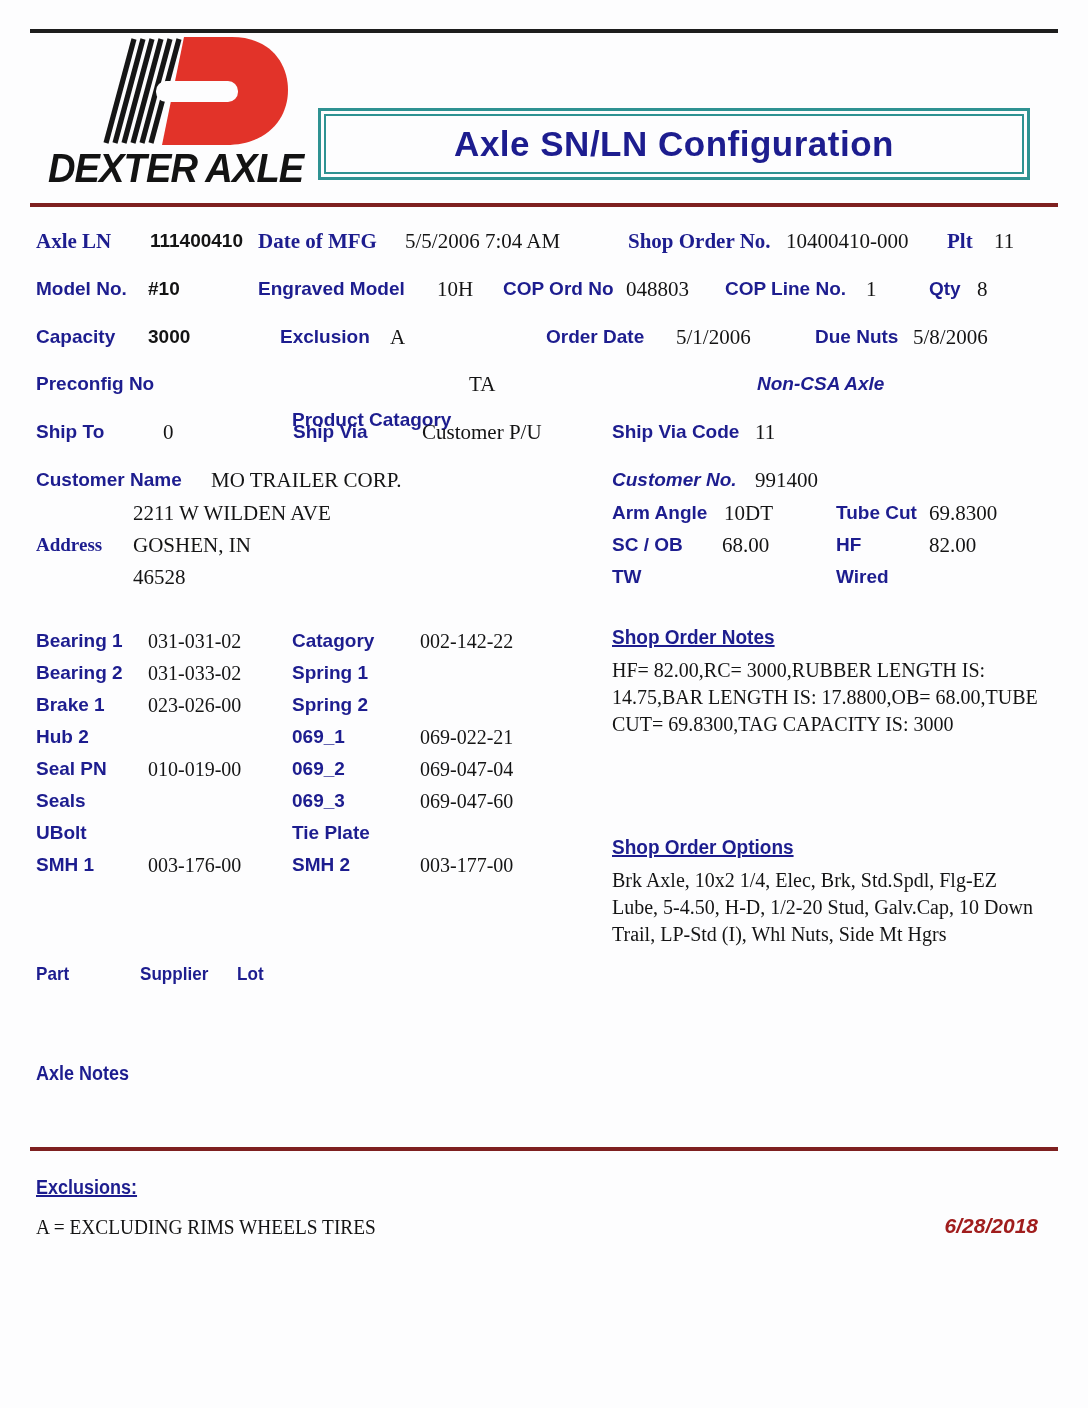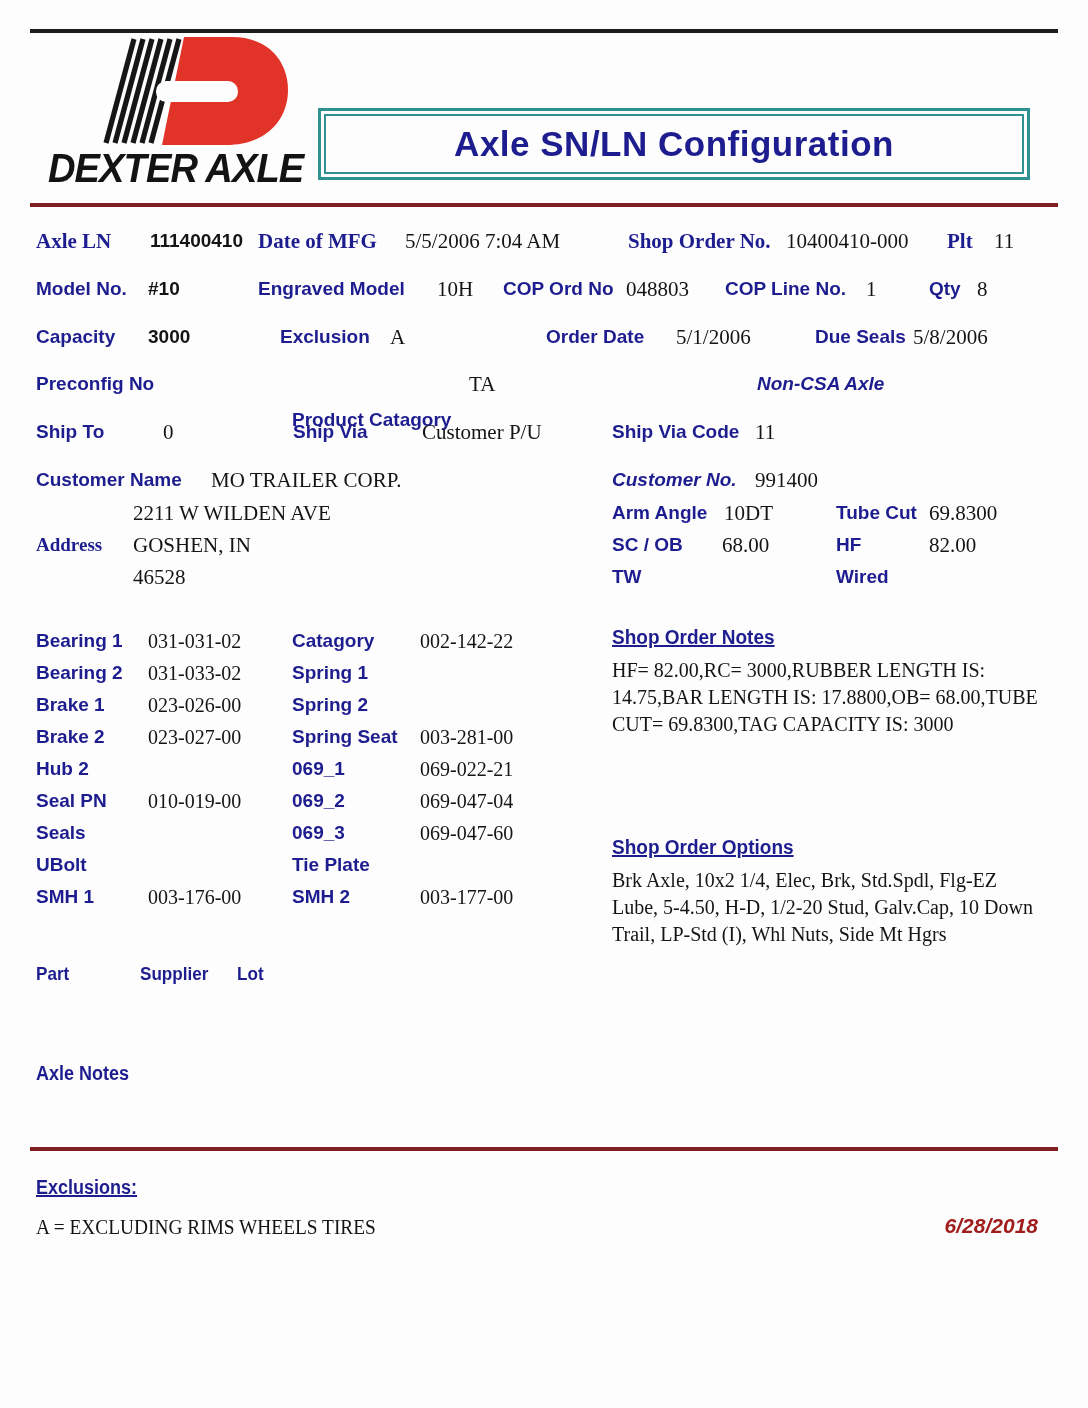--- a/index.html
+++ b/index.html
@@ -122,7 +122,7 @@
   <span class="abs vs" style="left:390px;top:325px;">A</span>
   <span class="abs la" style="left:546px;top:326px;">Order Date</span>
   <span class="abs vs" style="left:676px;top:325px;">5/1/2006</span>
-  <span class="abs la" style="left:815px;top:326px;">Due Seals</span>
+  <span class="abs la" style="left:815px;top:326px;">Due Nuts</span>
   <span class="abs vs" style="left:913px;top:325px;">5/8/2006</span>
 
   <span class="abs la" style="left:36px;top:373px;">Preconfig No</span>

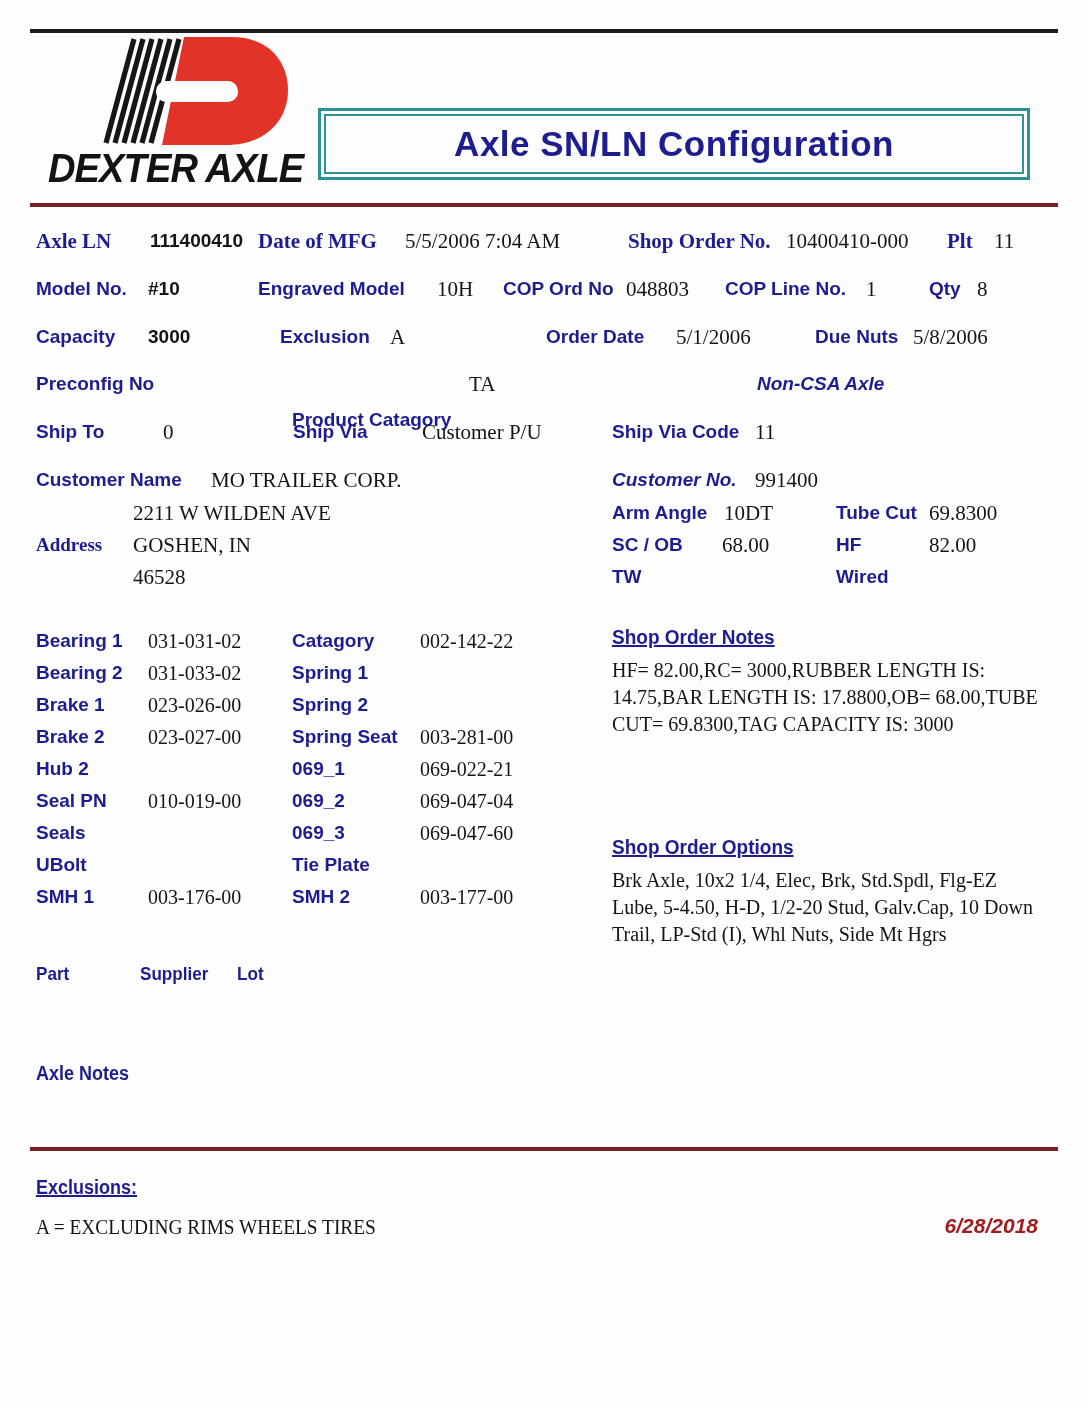--- a/index.html
+++ b/index.html
@@ -179,12 +179,6 @@
       <span class="vs19 c3"></span>
     </div>
     <div class="prow">
-      <span class="la c0">Brake 2</span>
-      <span class="vs19 c1">023-027-00</span>
-      <span class="la c2">Spring Seat</span>
-      <span class="vs19 c3">003-281-00</span>
-    </div>
-    <div class="prow">
       <span class="la c0">Hub 2</span>
       <span class="vs19 c1"></span>
       <span class="la c2">069_1</span>

